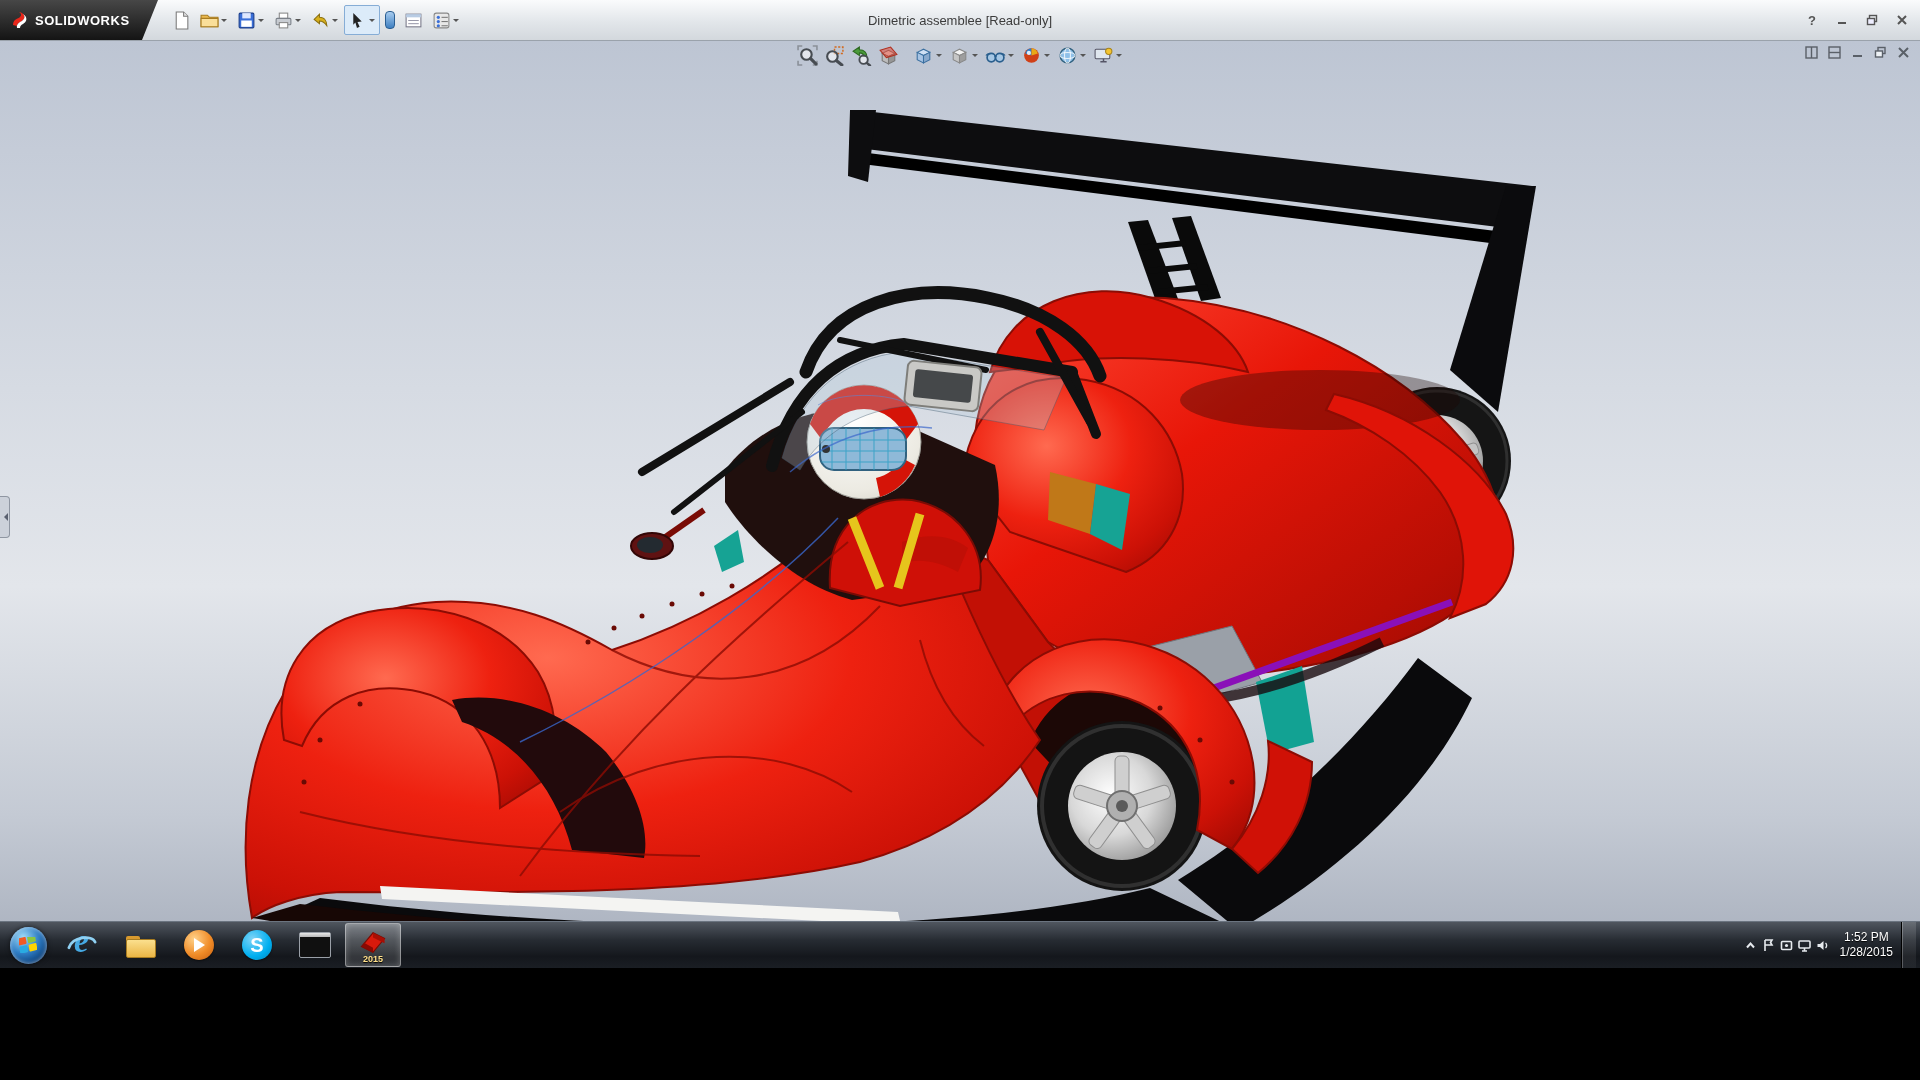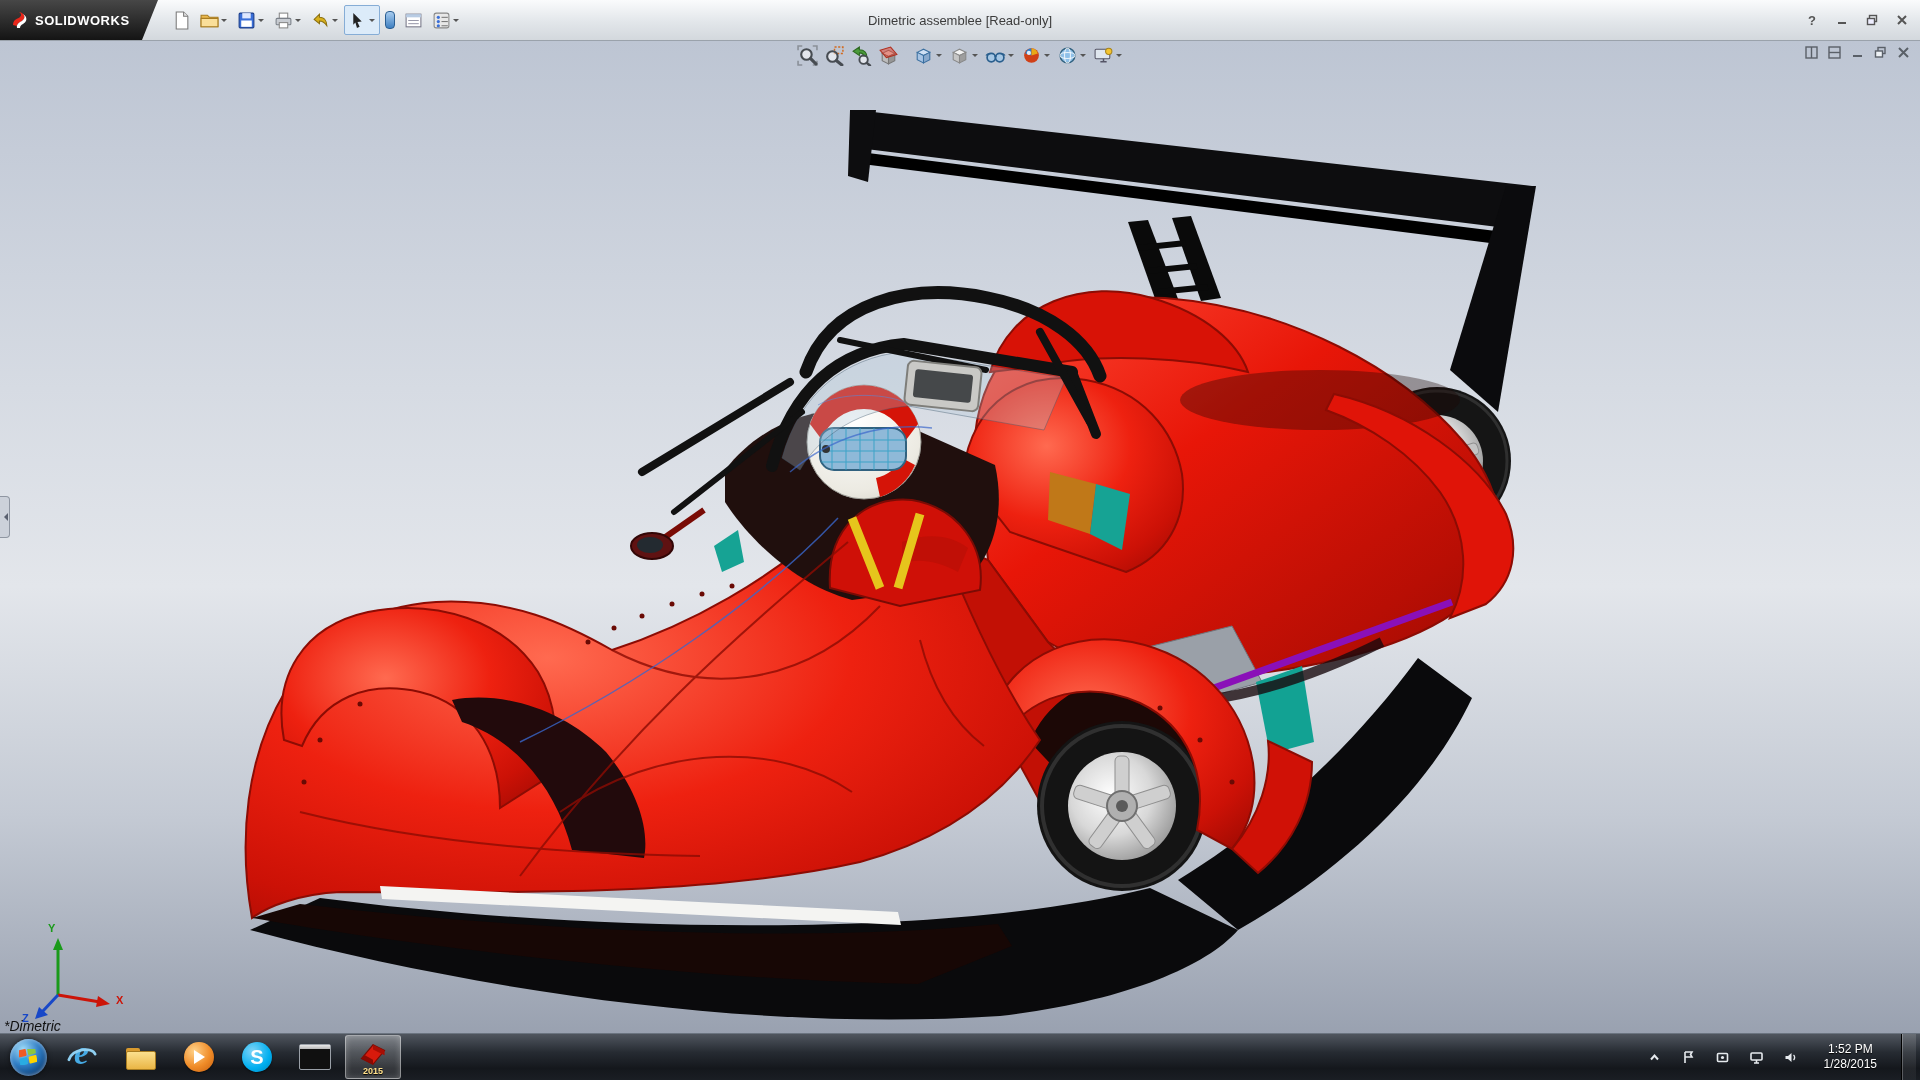--- a/index.html
+++ b/index.html
@@ -3,7 +3,7 @@
 <meta charset="utf-8">
 <style>
   html,body{margin:0;padding:0;background:#000;}
-  #screen{position:relative;width:1920px;height:1080px;overflow:hidden;
+  #screen{position:relative;width:1920px;height:968px;overflow:hidden;
     font-family:"Liberation Sans",sans-serif;-webkit-font-smoothing:antialiased;}
 
   

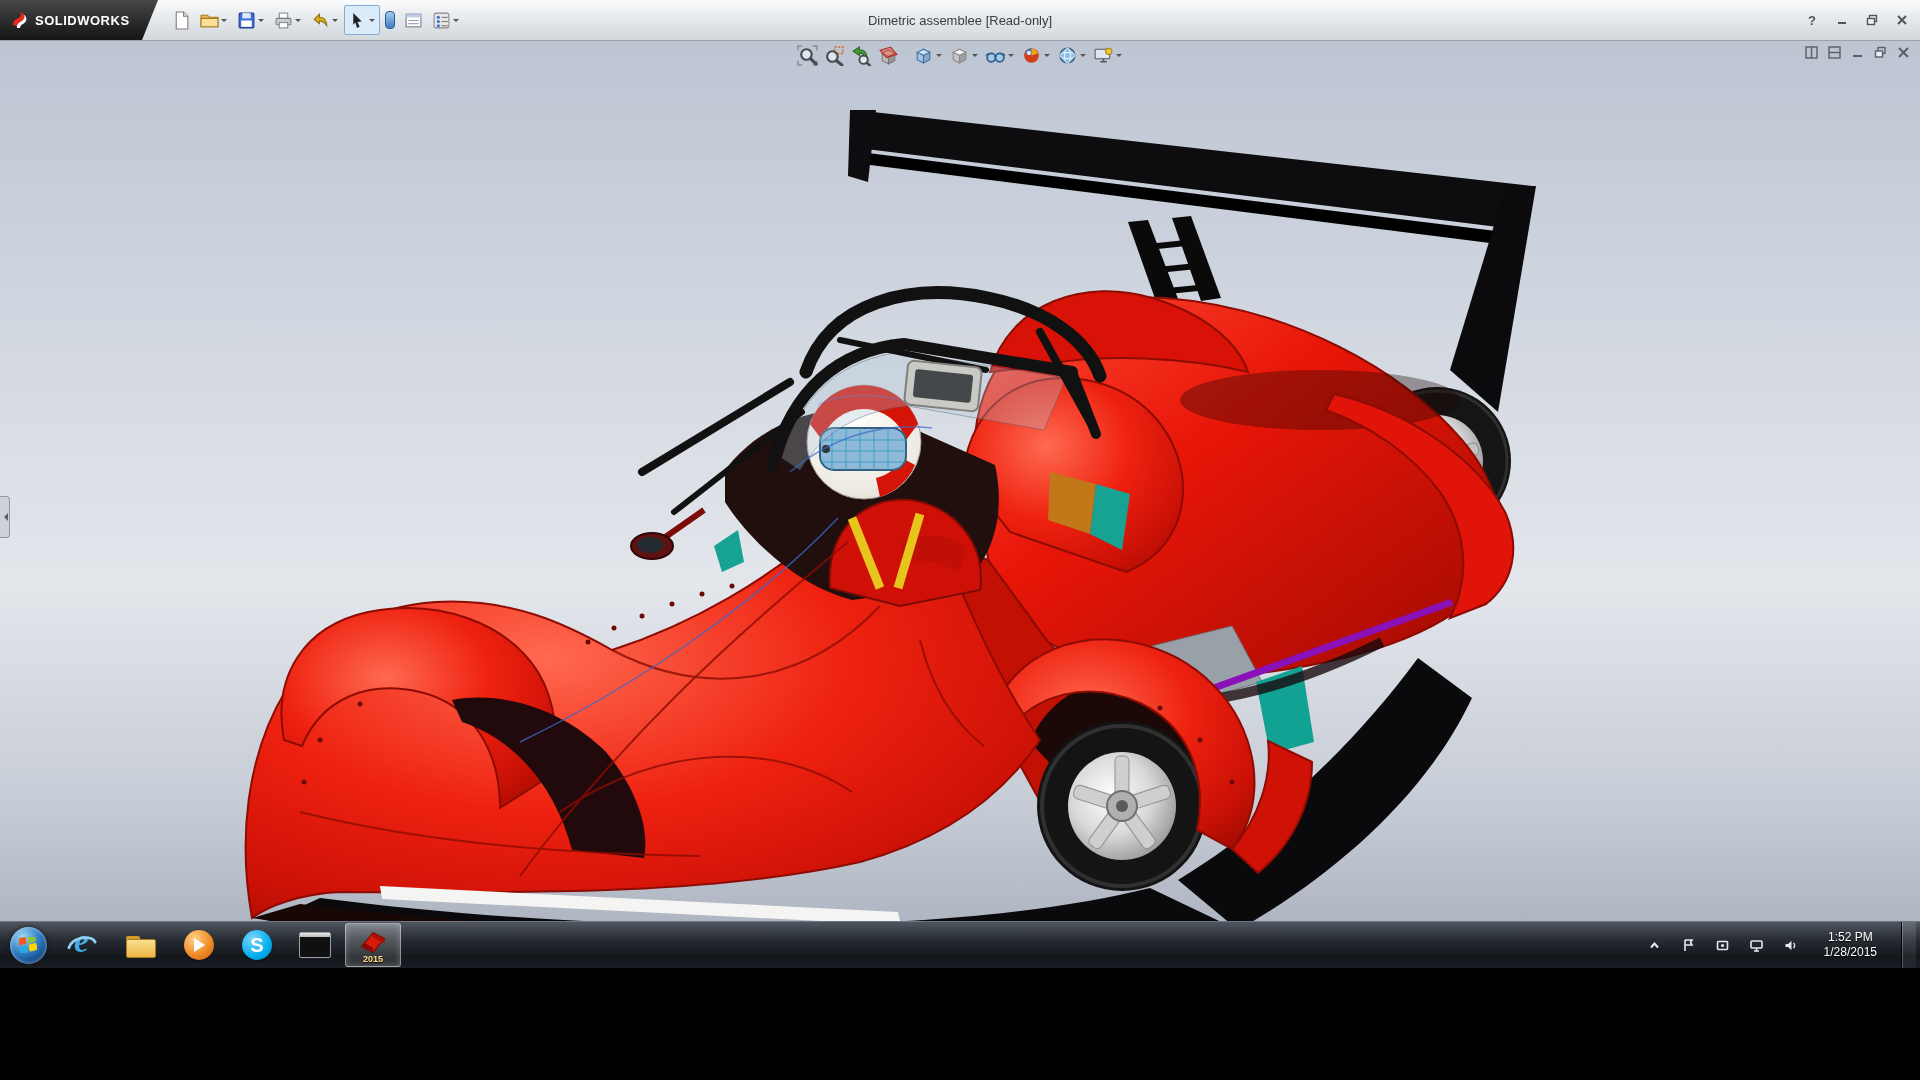--- a/index.html
+++ b/index.html
@@ -82,7 +82,7 @@
   .cmd{width:30px;height:24px;background:#101010;border:1px solid #9aa0a8;border-radius:2px;position:relative;}
   .cmd::before{content:"";position:absolute;left:0;top:0;right:0;height:4px;background:linear-gradient(#e8e8e8,#b8b8b8);}
   .sw-badge{font-size:9px;font-weight:bold;color:#ffe08a;line-height:9px;margin-top:-2px;text-shadow:0 1px 1px #000;}
-  #tray{margin-left:auto;display:flex;align-items:center;gap:16px;padding-right:4px;}
+  #tray{margin-left:auto;display:flex;align-items:center;gap:0;padding-right:4px;}
   .tray-ic{width:18px;height:18px;display:flex;align-items:center;justify-content:center;}
   .tray-ic svg{width:15px;height:15px;}
   #clock{display:flex;flex-direction:column;align-items:center;justify-content:center;color:#fff;font-size:12px;line-height:15px;

